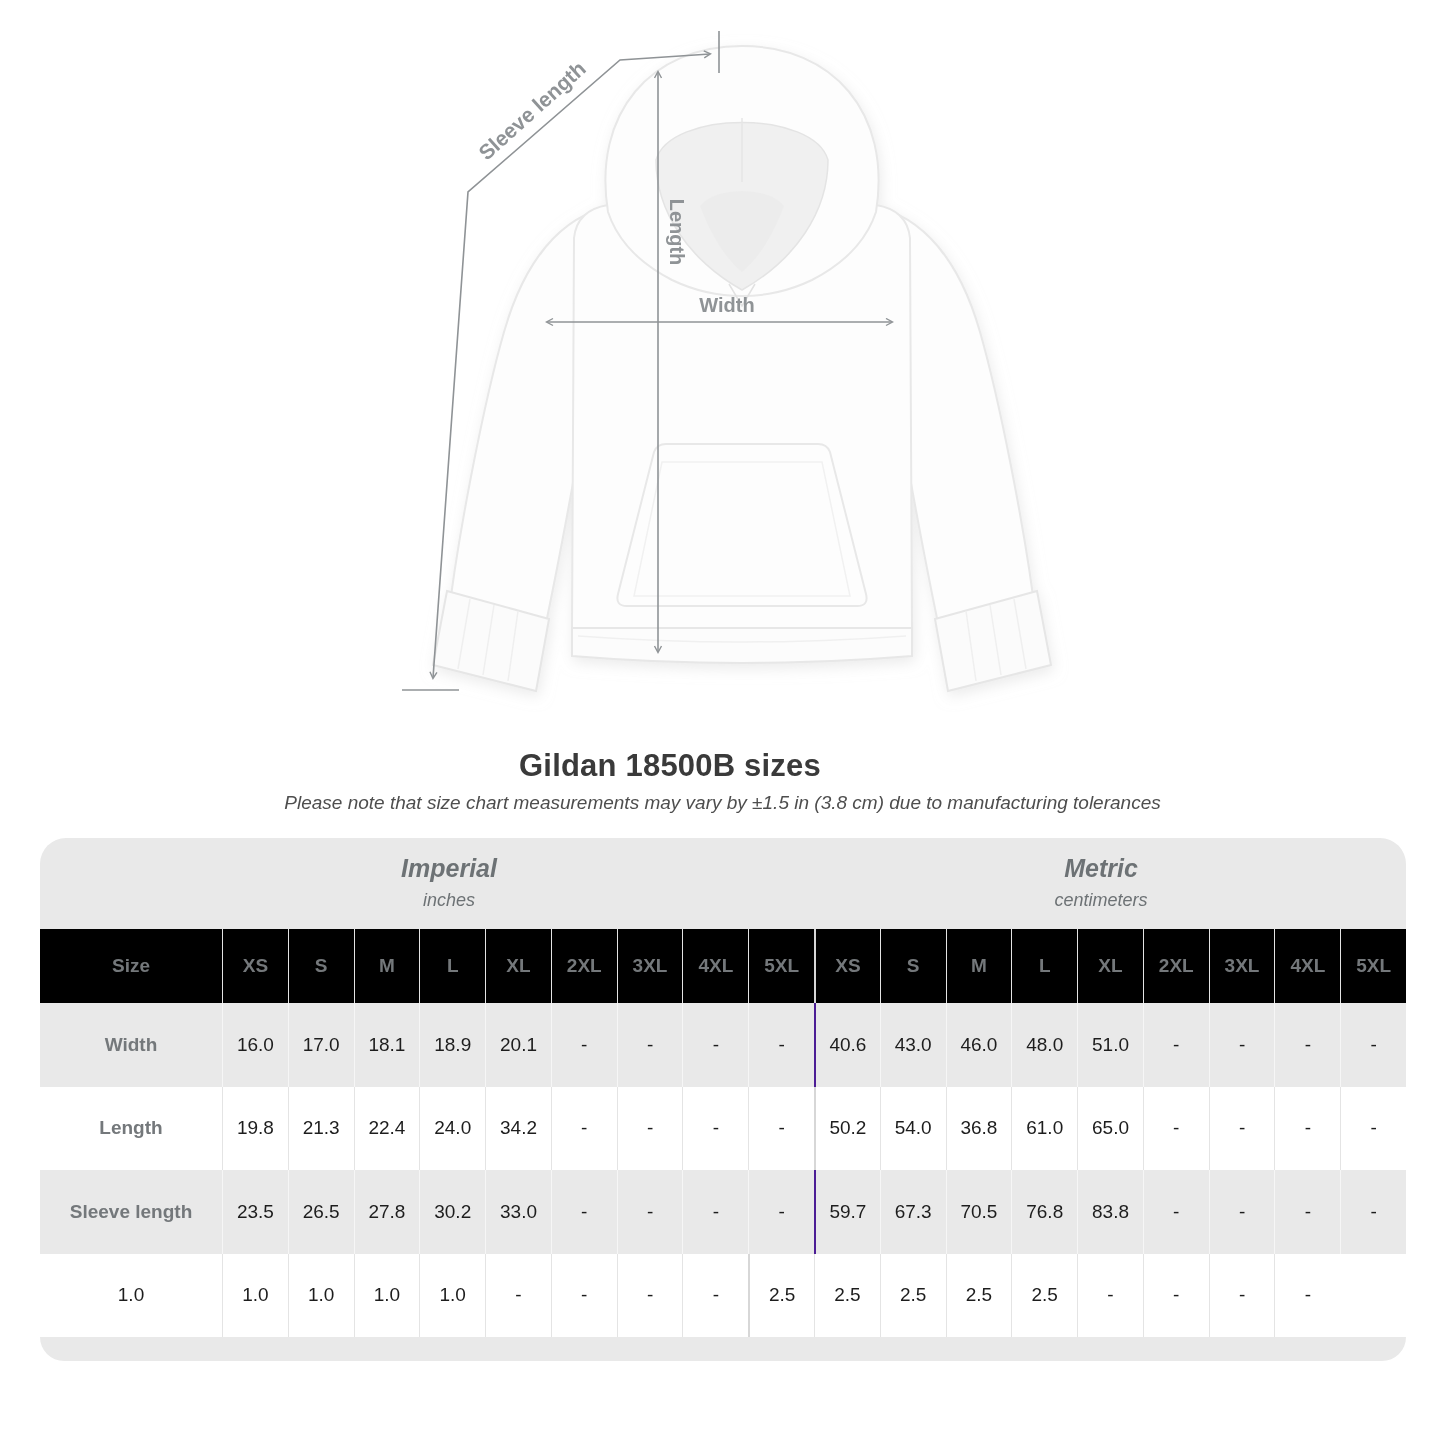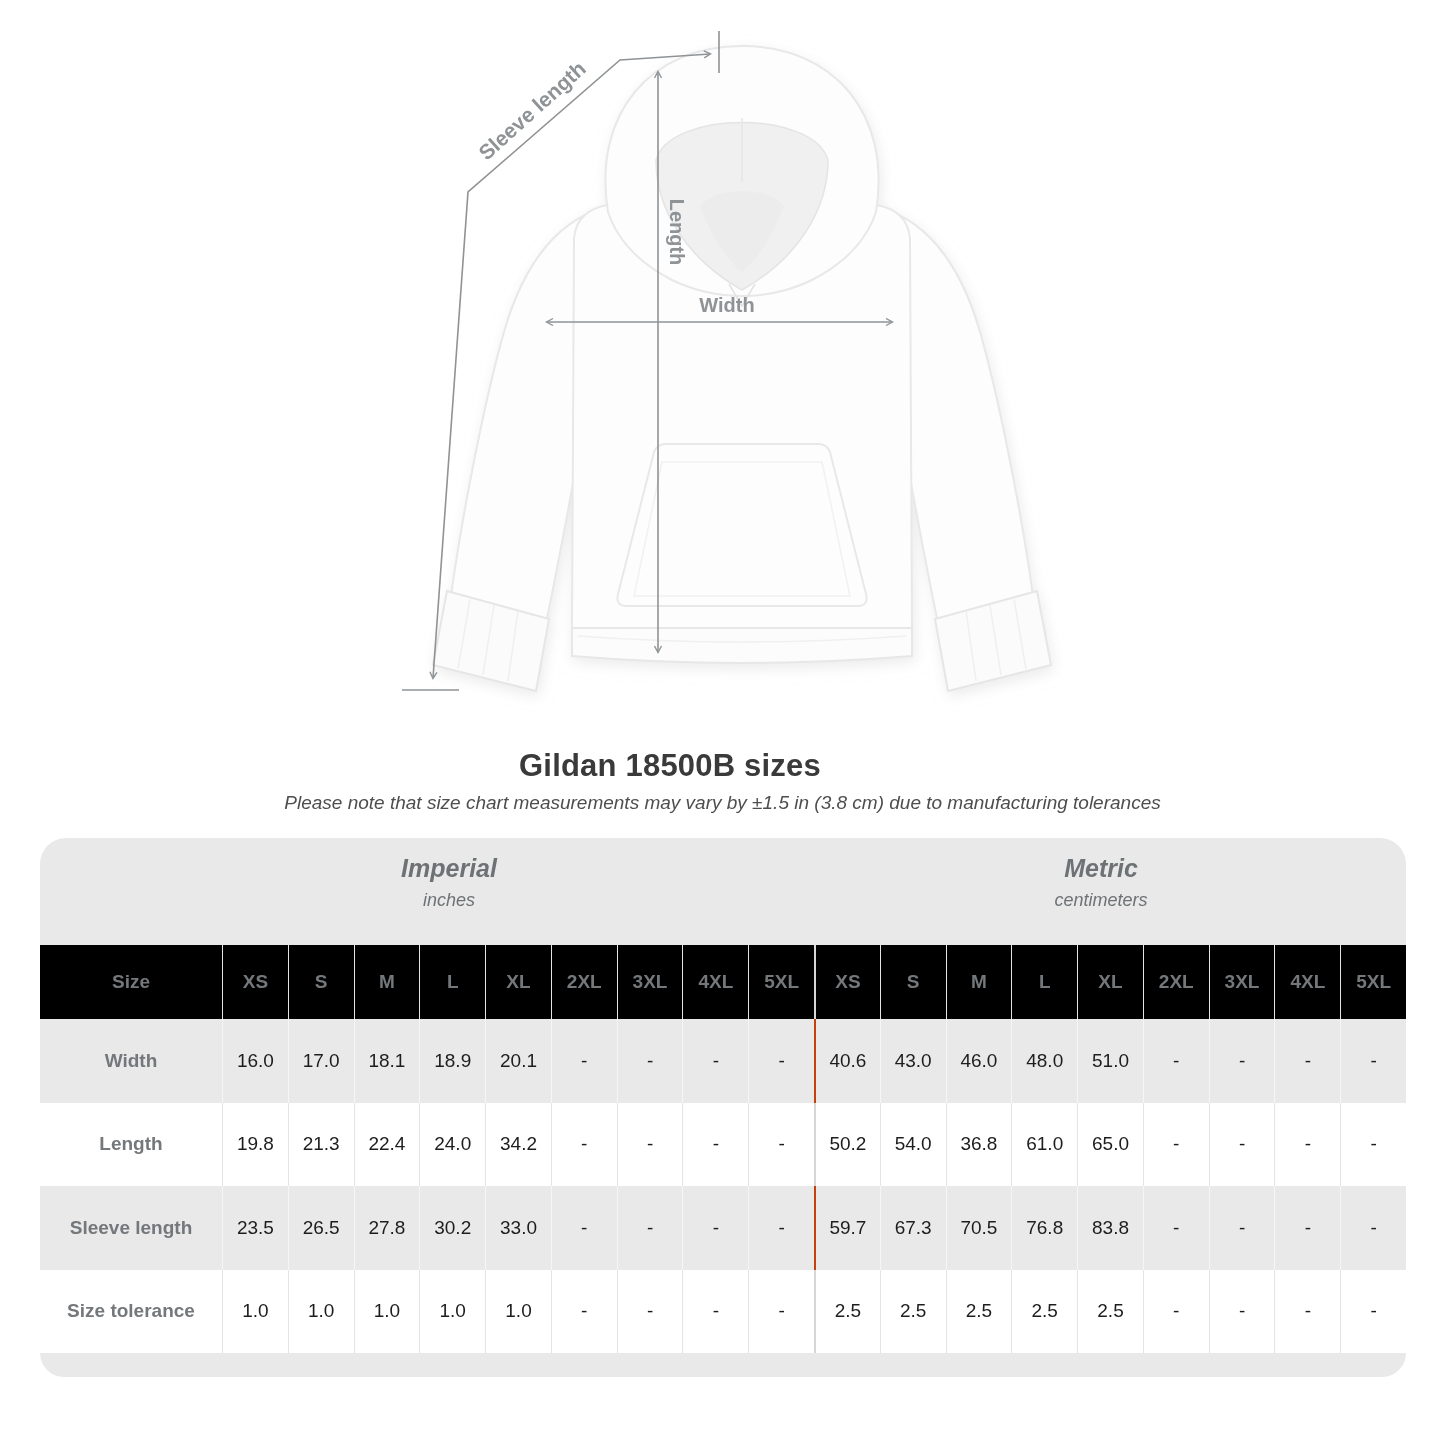--- a/index.html
+++ b/index.html
@@ -17,7 +17,7 @@
 
   
   .size-table{position:absolute;left:40px;top:838px;width:1366px;}
-  .thead{position:relative;height:107px;background:#e9e9e9;border-radius:26px 26px 0 0;}
+  .thead{position:relative;height:91px;background:#e9e9e9;border-radius:26px 26px 0 0;}
   .ugroup{position:absolute;top:16px;text-align:center;transform:translateX(-50%);}
   .ugroup.imperial{left:409px;}
   .ugroup.metric{left:1061px;}

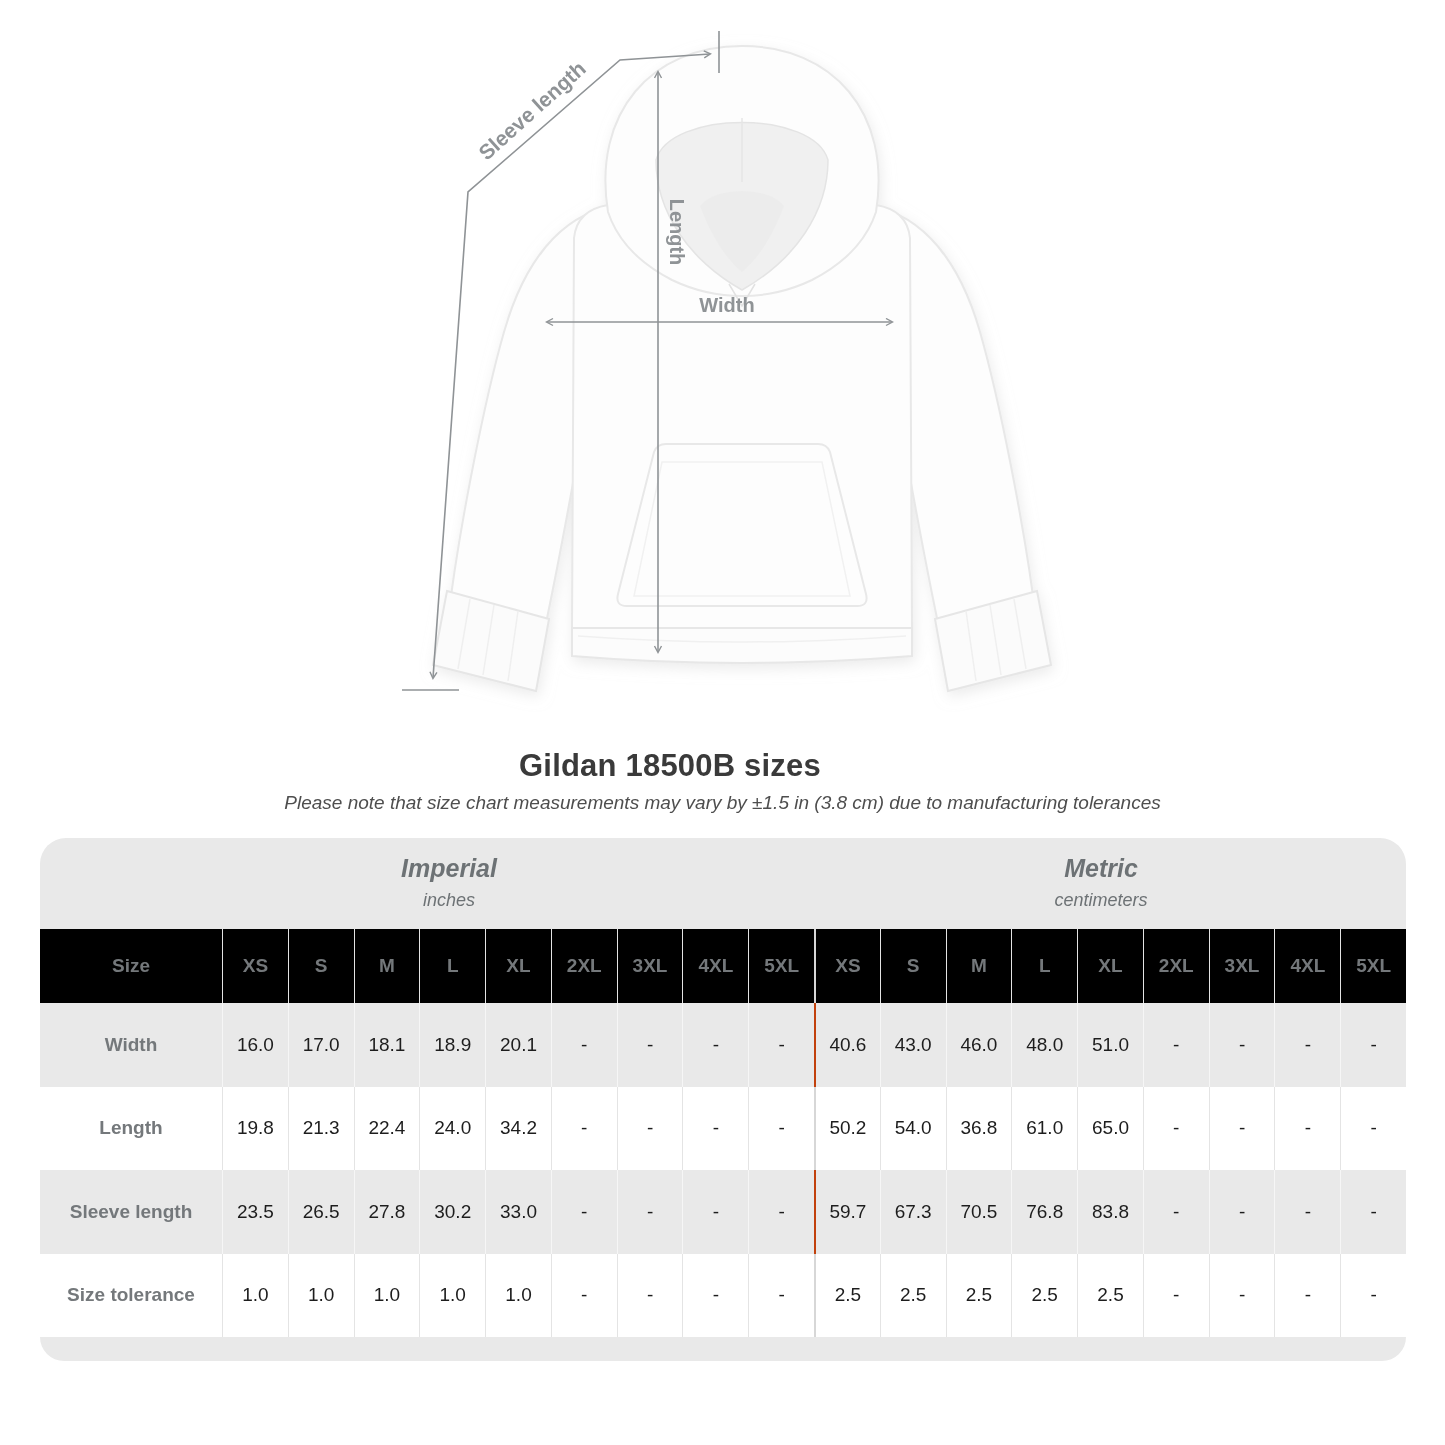--- a/index.html
+++ b/index.html
@@ -39,7 +39,7 @@
   .trow.plain .cell + .cell, .trow.size-row .cell + .cell{border-left:1px solid #e4e4e4;}
   .trow.stripe .cell + .cell{border-left:1px solid #f6f6f6;}
   .trow.plain .cell.group-start, .trow.size-row .cell.group-start{border-left:2px solid #d7d7d7;}
-  .trow.stripe .cell.group-start{border-left:2px solid #c2410c;}
+  .trow.stripe .cell.group-start{border-left:2px solid #4c1d95;}
 
   .tcap{height:24px;background:#e9e9e9;border-radius:0 0 26px 26px;}
 </style>

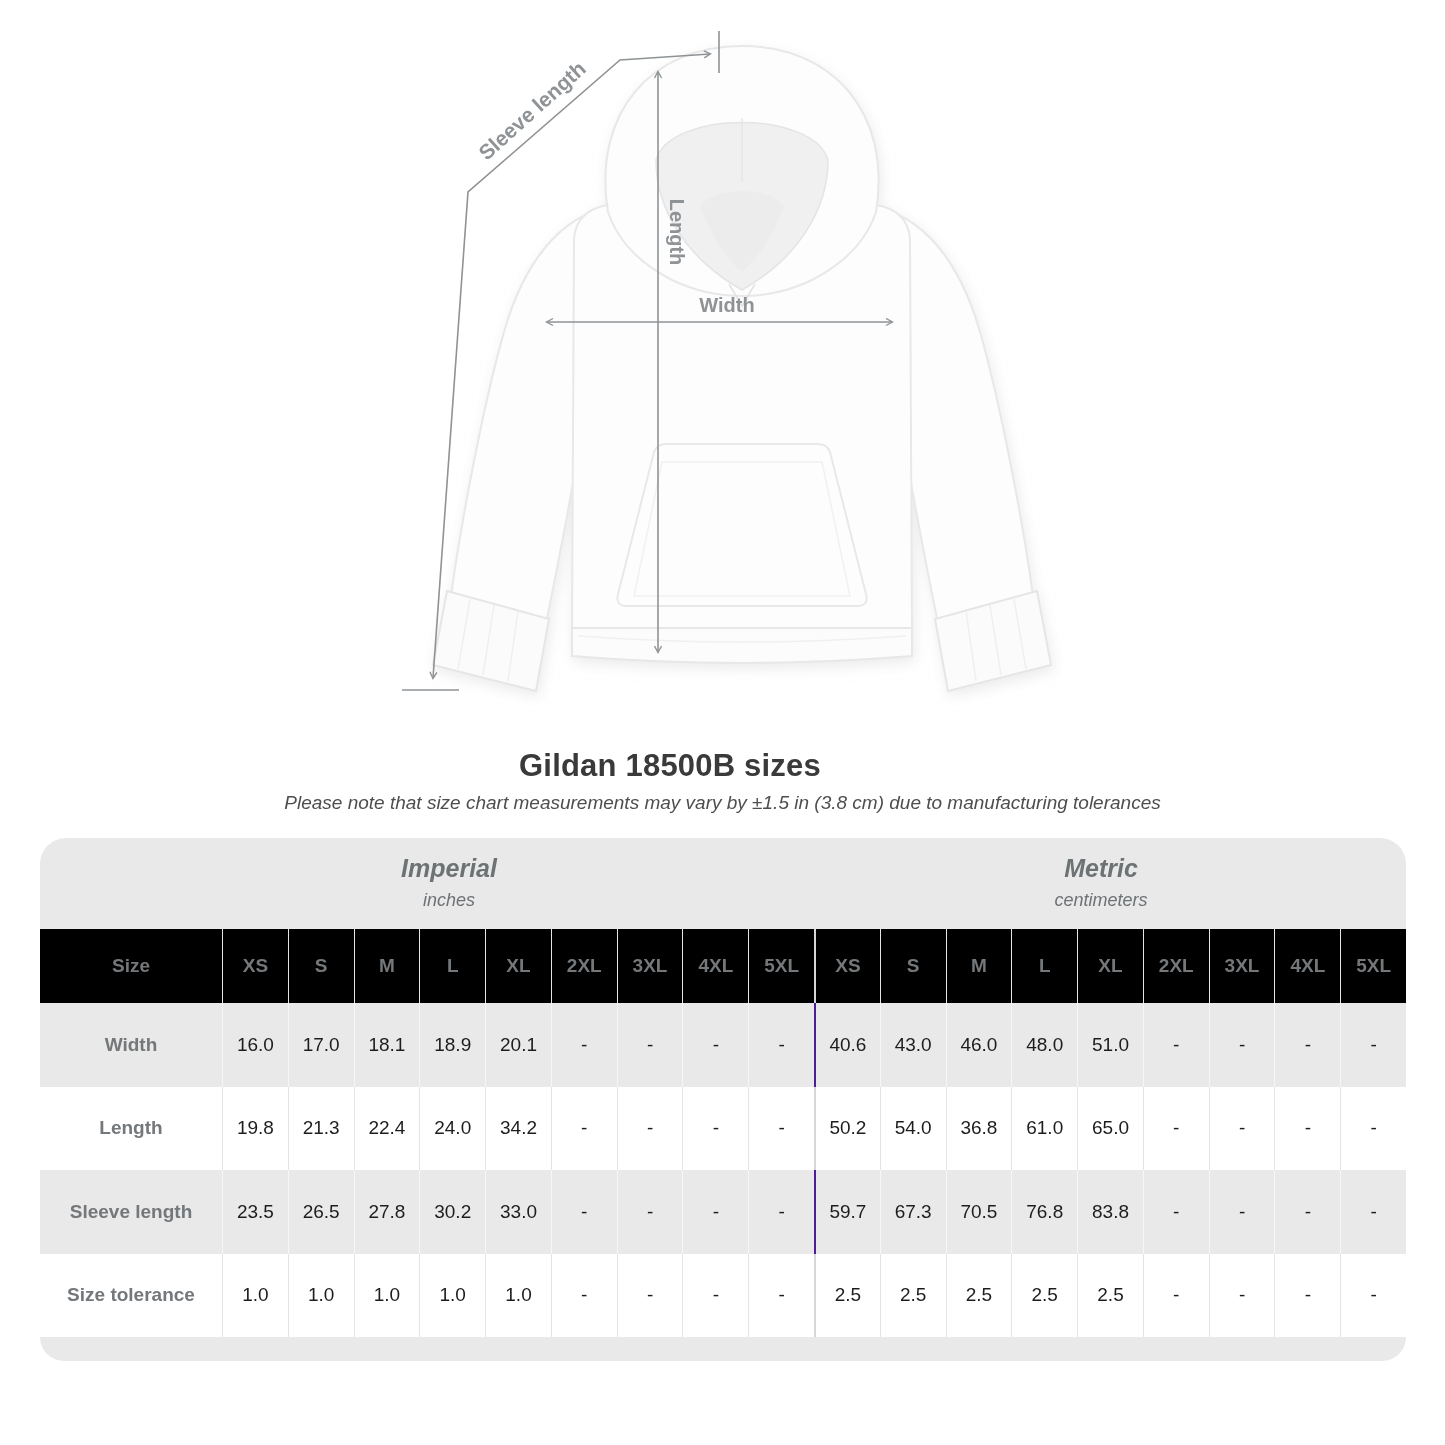--- a/index.html
+++ b/index.html
@@ -218,7 +218,6 @@
           <div class="cell val">-</div>
         </div>
         <div class="trow data-row plain">
-          <div class="cell rlabel">Size tolerance</div>
           <div class="cell val">1.0</div>
           <div class="cell val">1.0</div>
           <div class="cell val">1.0</div>

